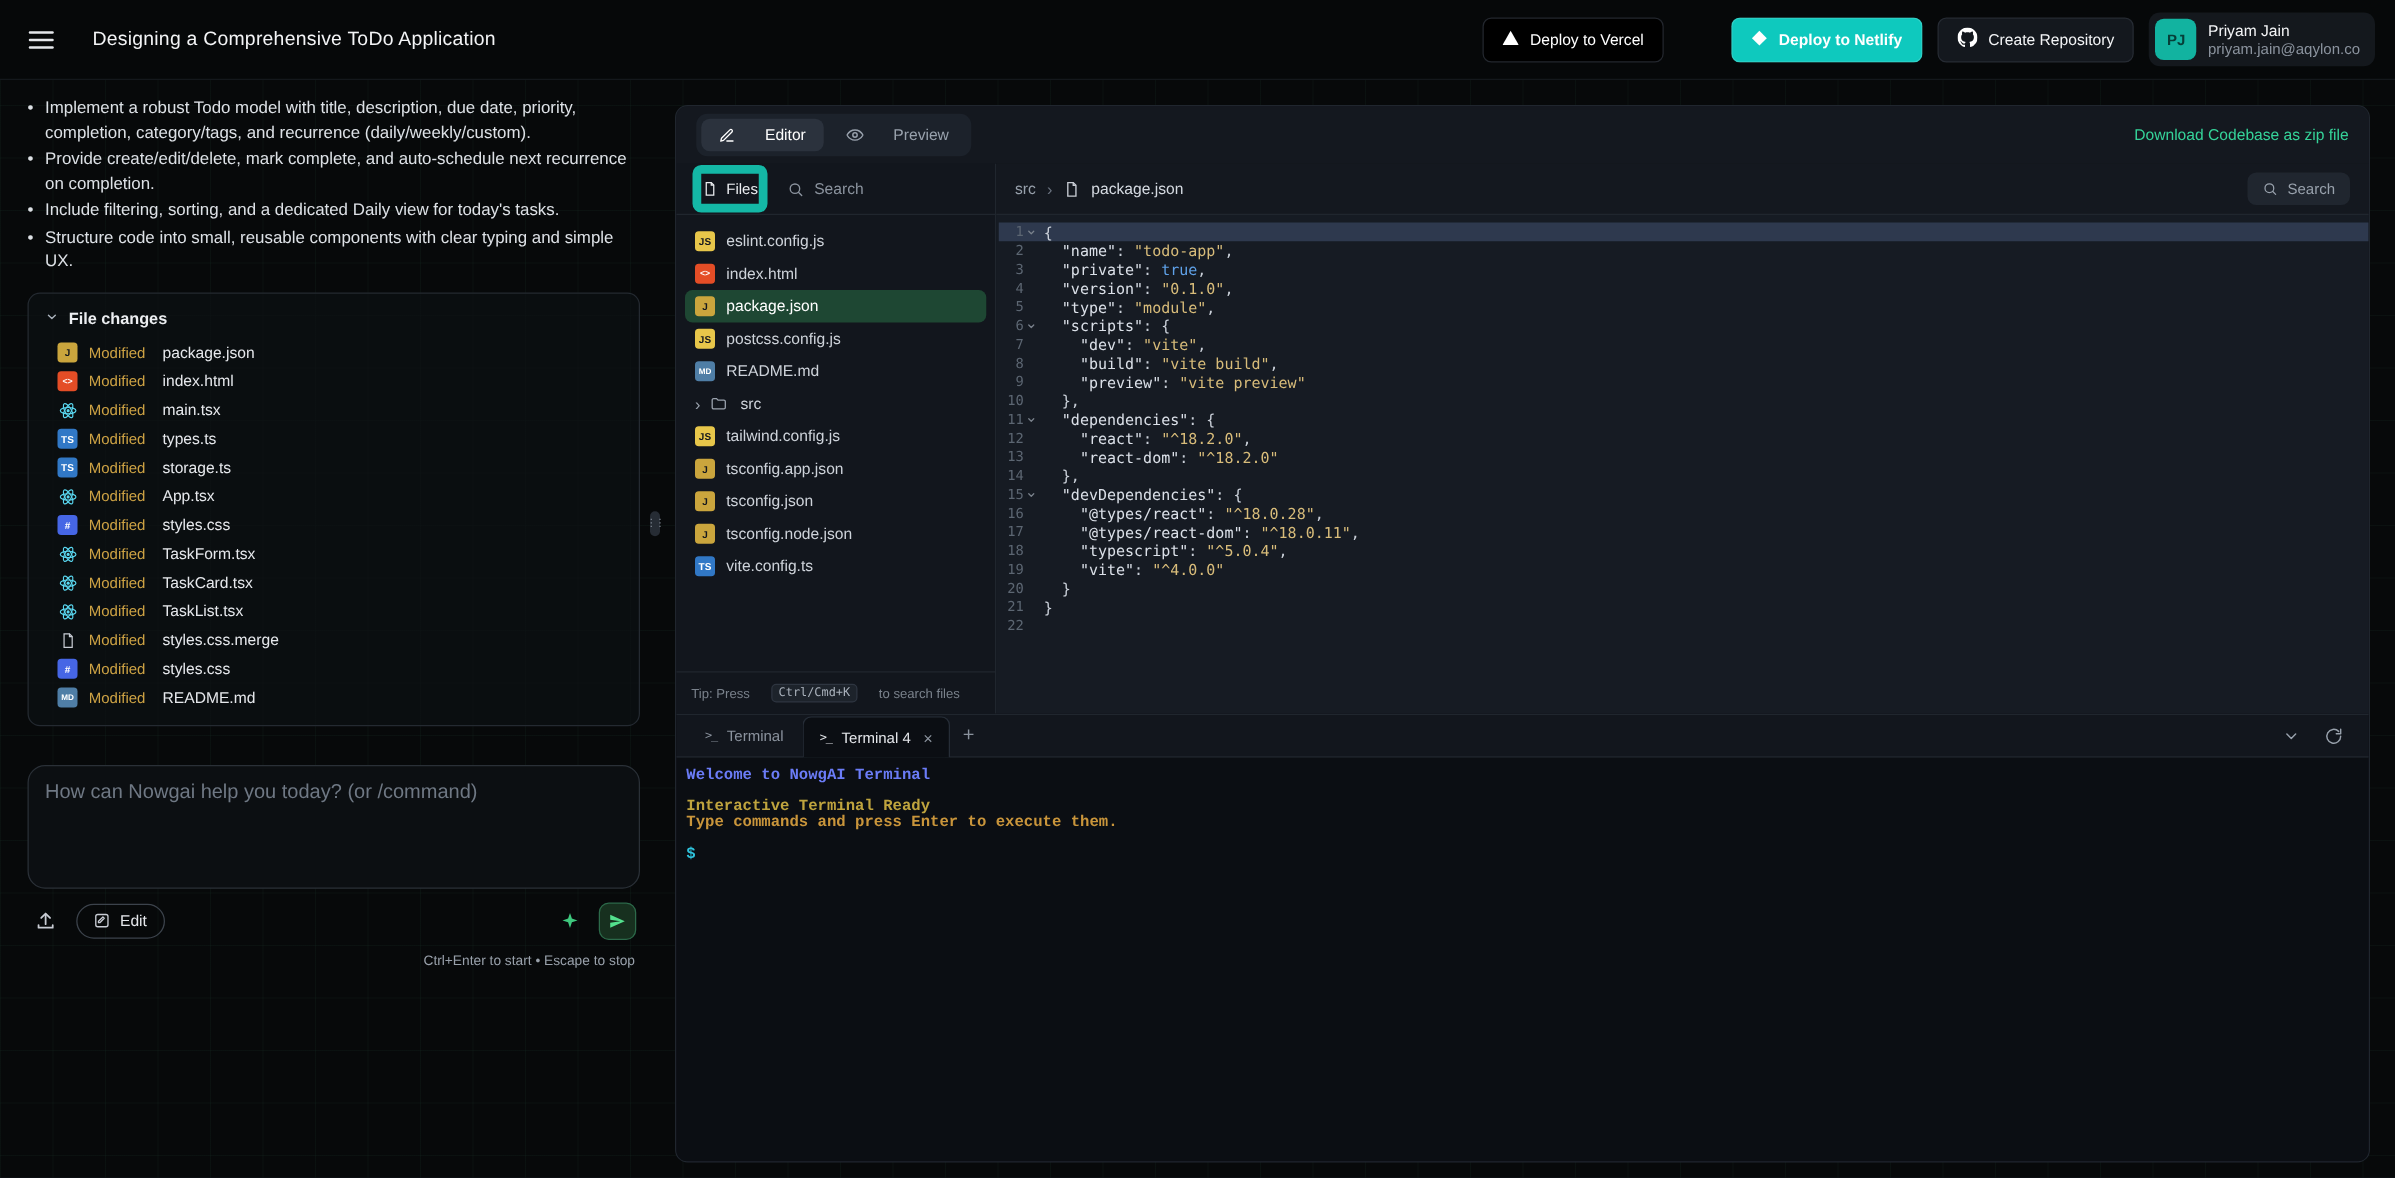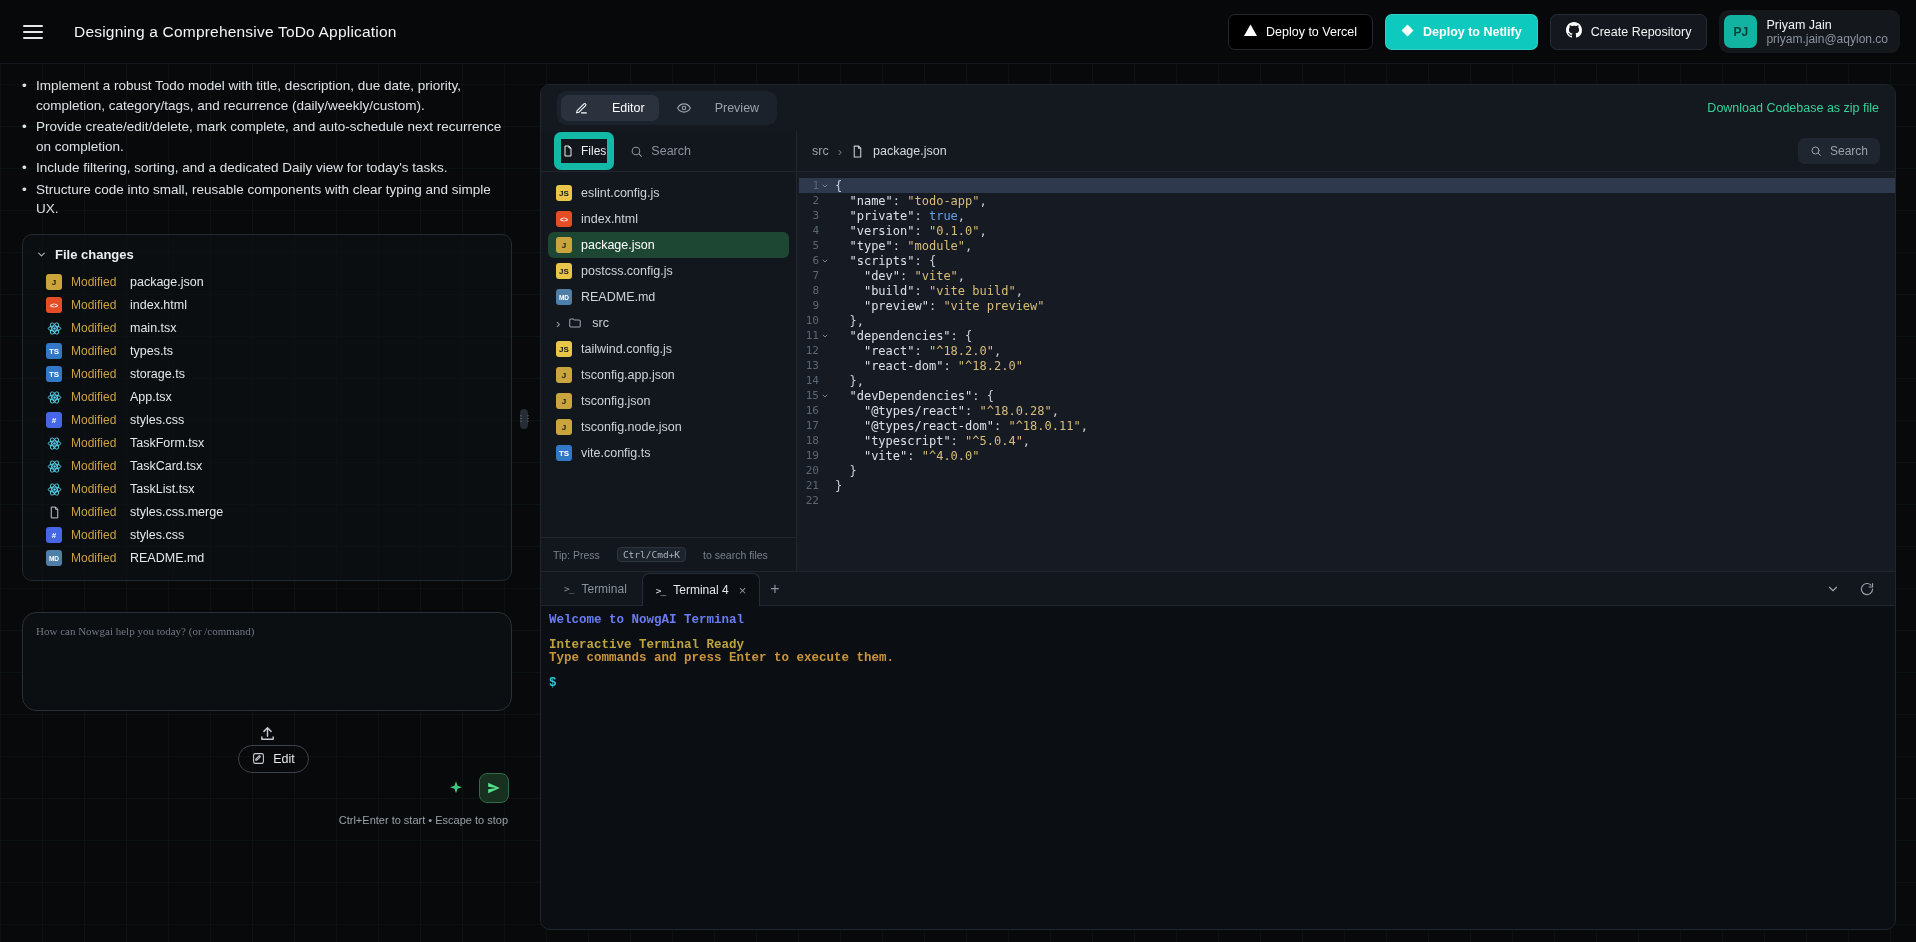--- a/index.html
+++ b/index.html
@@ -27,7 +27,7 @@
   .header-right { margin-left: auto; display: flex; align-items: center; gap: 12px; }
   .hbtn { height: 36px; display: inline-flex; align-items: center; gap: 9px; padding: 0 15px; border-radius: 7px; font-size: 12.5px; font-weight: 500; cursor: pointer; white-space: nowrap; }
   .btn-vercel { background: #000; border: 1px solid #23272e; color: #fff; }
-  .btn-netlify { background: var(--netlify-teal, #0ec9be); border: 1px solid rgba(255,255,255,.15); color: #fff; font-weight: 600; }
+  .btn-netlify { background: var(--netlify-teal, #0ec9be); border: 1px solid rgba(255,255,255,.15); color: #fff; font-weight: 600; margin-left: 42px; }
   .btn-repo { background: #14181e; border: 1px solid #262b33; color: #f3f4f6; }
   .profile { display: flex; align-items: center; gap: 9px; background: #14181d; border-radius: 9px; padding: 5px 12px 5px 5px; cursor: pointer; }
   .avatar { width: 33px; height: 33px; border-radius: 7px; background: #12b3a0; color: #063f38; display: flex; align-items: center; justify-content: center; font-size: 12px; font-weight: 700; text-align: center; }

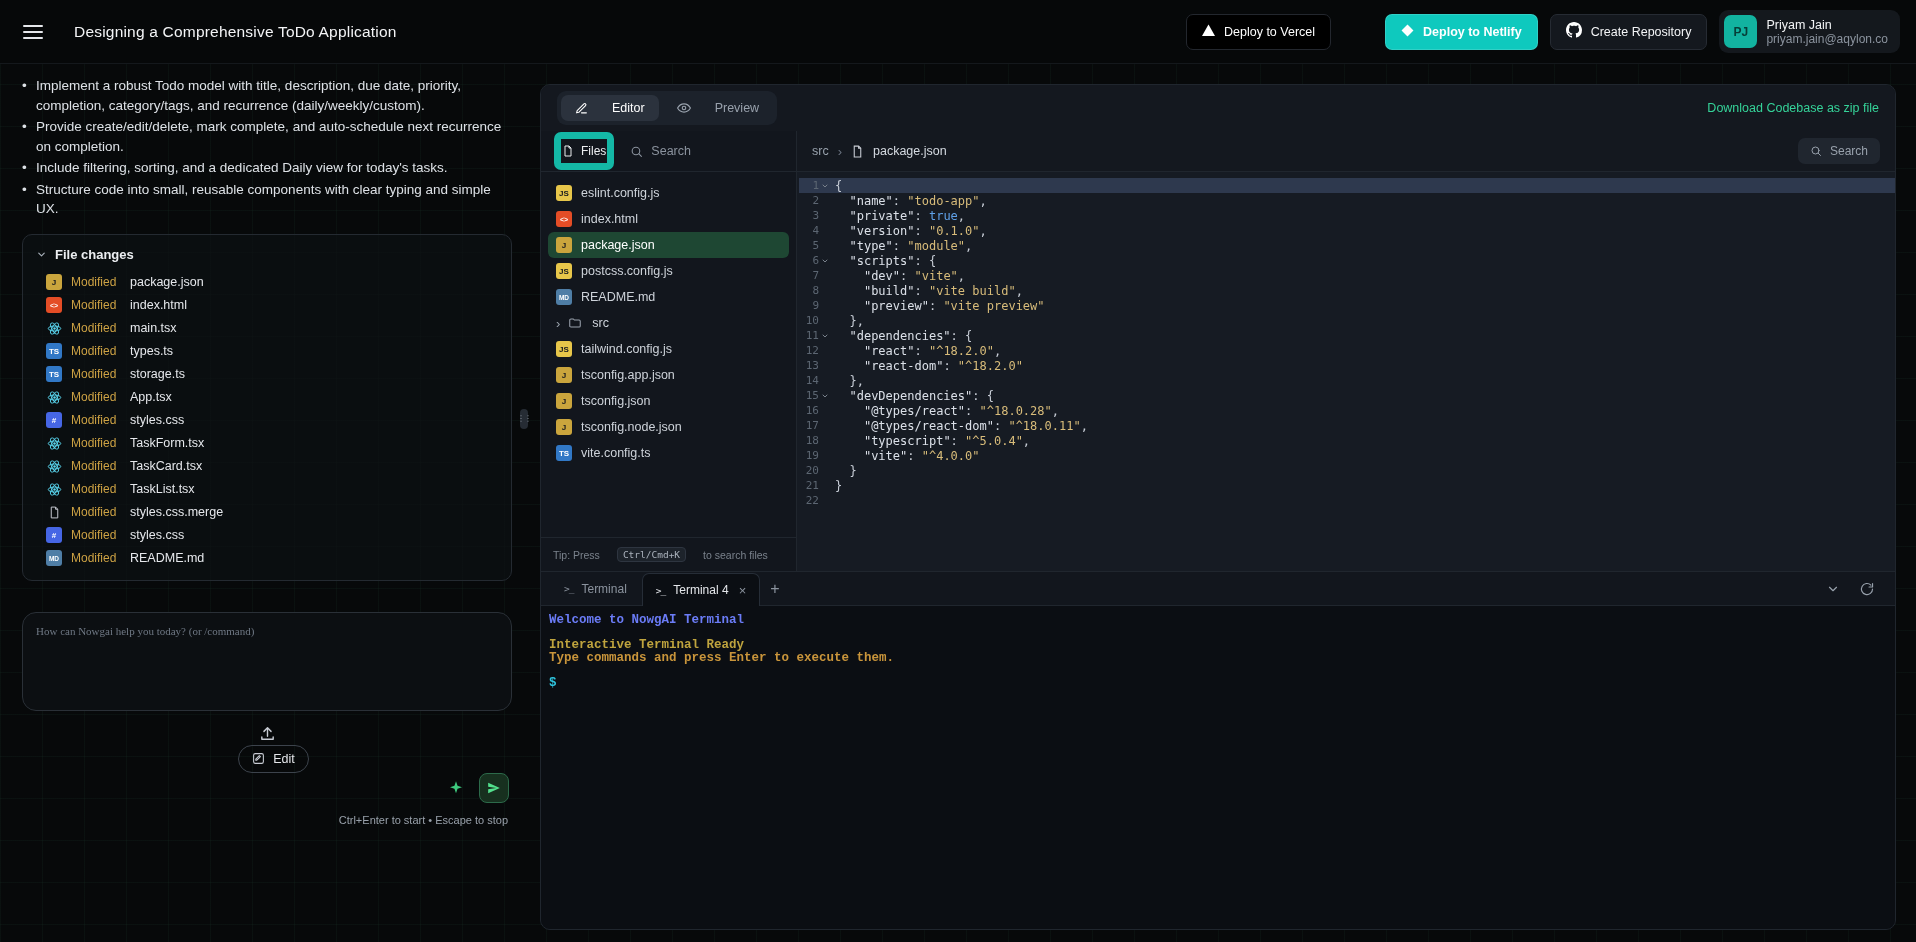--- a/index.html
+++ b/index.html
@@ -50,7 +50,7 @@
   .fc-name { font-size: 12.5px; color: #e6e8ec; }
 
   .input-card { margin-top: 31px; height: 99px; border: 1px solid #2a3037; border-radius: 14px; background: #0c0f12; padding: 12px 13px; }
-  .input-card textarea { width: 100%; height: 100%; background: transparent; border: none; outline: none; resize: none; color: #5eead4; font-family: Liberation Serif, serif; font-size: 11px; }
+  .input-card textarea { width: 100%; height: 100%; background: transparent; border: none; outline: none; resize: none; color: #5eead4; font-family: Liberation Sans, sans-serif; font-size: 16px; }
   .input-card textarea::placeholder { color: #6f7884; }
   .chat-toolbar { display: flex; align-items: center; margin-top: 11px; padding: 0 3px; flex-direction: column; }
   .icon-btn { background: none; border: none; cursor: pointer; display: inline-flex; align-items: center; justify-content: center; padding: 3px; }

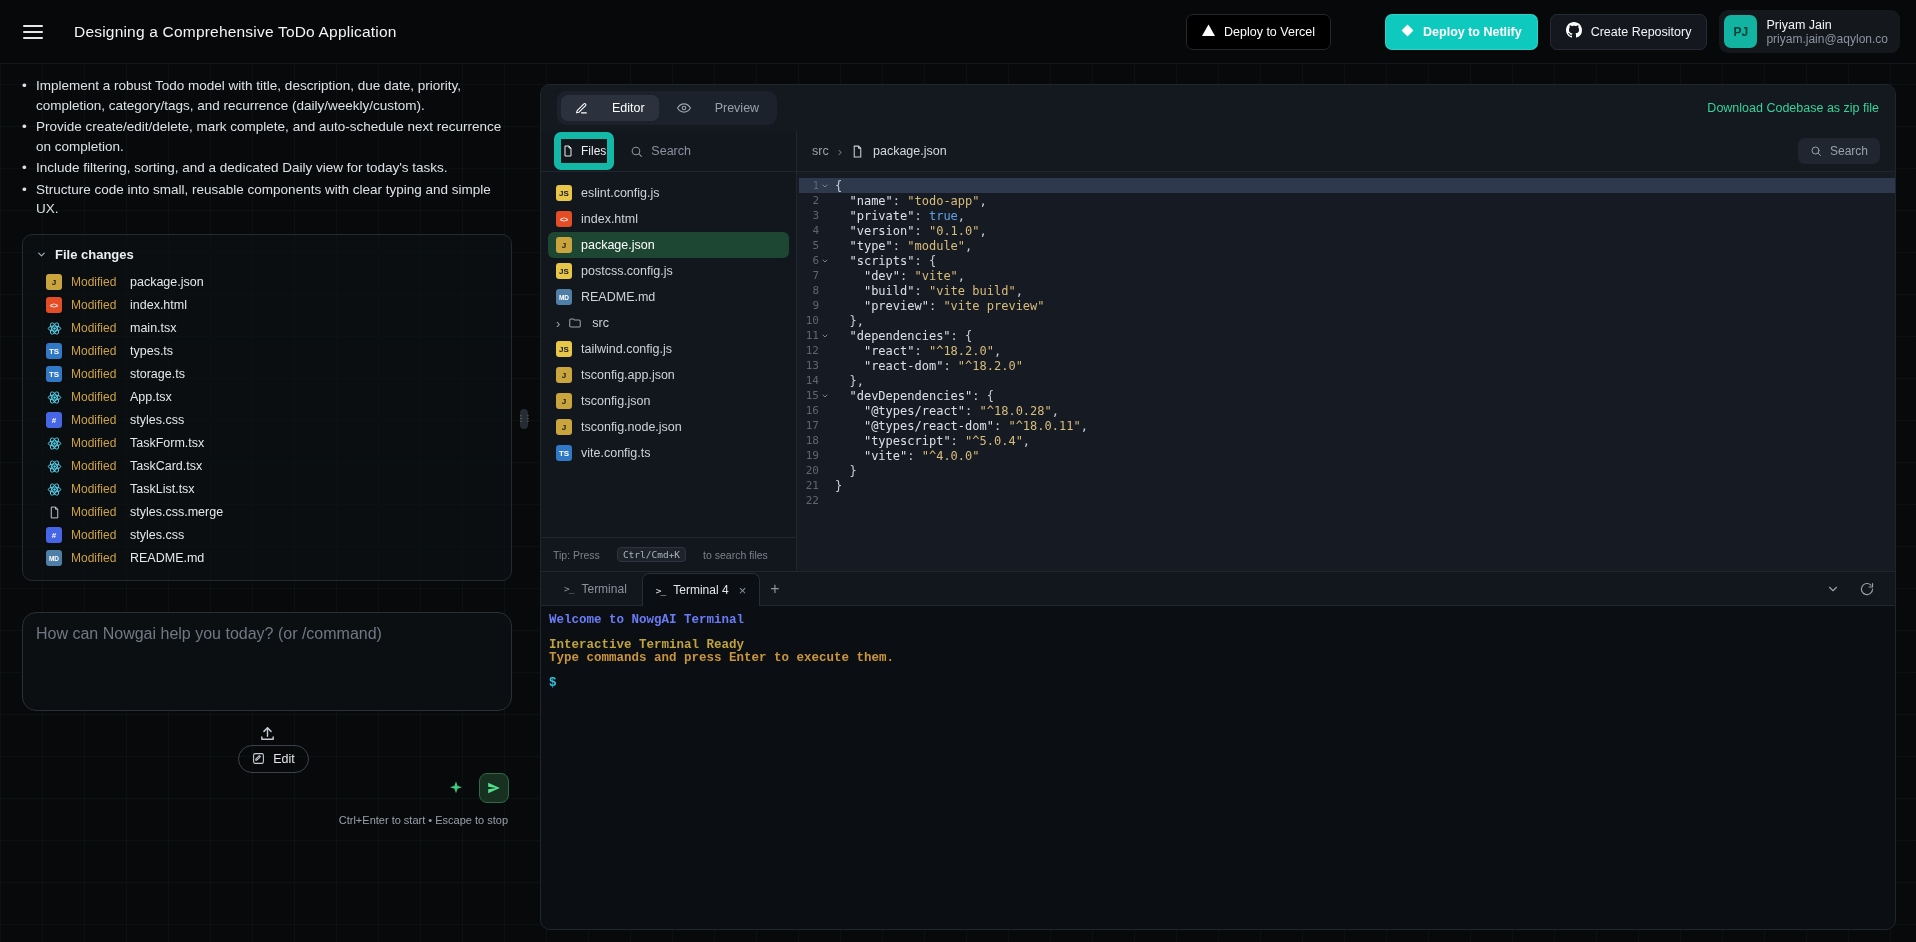--- a/index.html
+++ b/index.html
@@ -52,7 +52,7 @@
   .input-card { margin-top: 31px; height: 99px; border: 1px solid #2a3037; border-radius: 14px; background: #0c0f12; padding: 12px 13px; }
   .input-card textarea { width: 100%; height: 100%; background: transparent; border: none; outline: none; resize: none; color: #5eead4; font-family: Liberation Sans, sans-serif; font-size: 16px; }
   .input-card textarea::placeholder { color: #6f7884; }
-  .chat-toolbar { display: flex; align-items: center; margin-top: 11px; padding: 0 3px; flex-direction: column; }
+  .chat-toolbar { display: flex; align-items: center; margin-top: 11px; padding: 0 3px; }
   .icon-btn { background: none; border: none; cursor: pointer; display: inline-flex; align-items: center; justify-content: center; padding: 3px; }
   .edit-pill { margin-left: 13px; display: inline-flex; align-items: center; gap: 8px; border: 1px solid #3c434c; border-radius: 999px; padding: 6px 13px; background: transparent; color: #e5e7eb; font-size: 12.5px; cursor: pointer; }
   .toolbar-right { margin-left: auto; display: flex; align-items: center; gap: 12px; }

